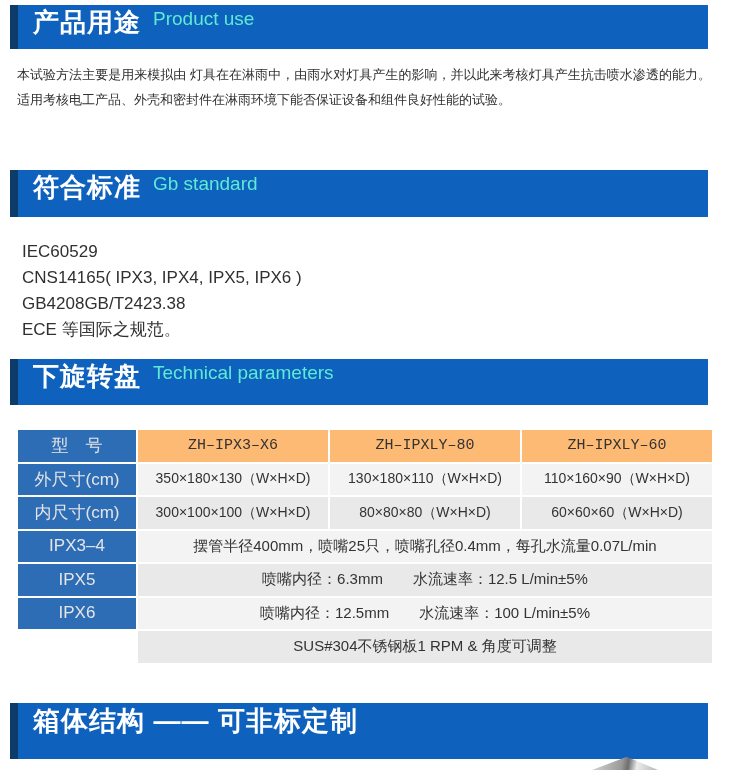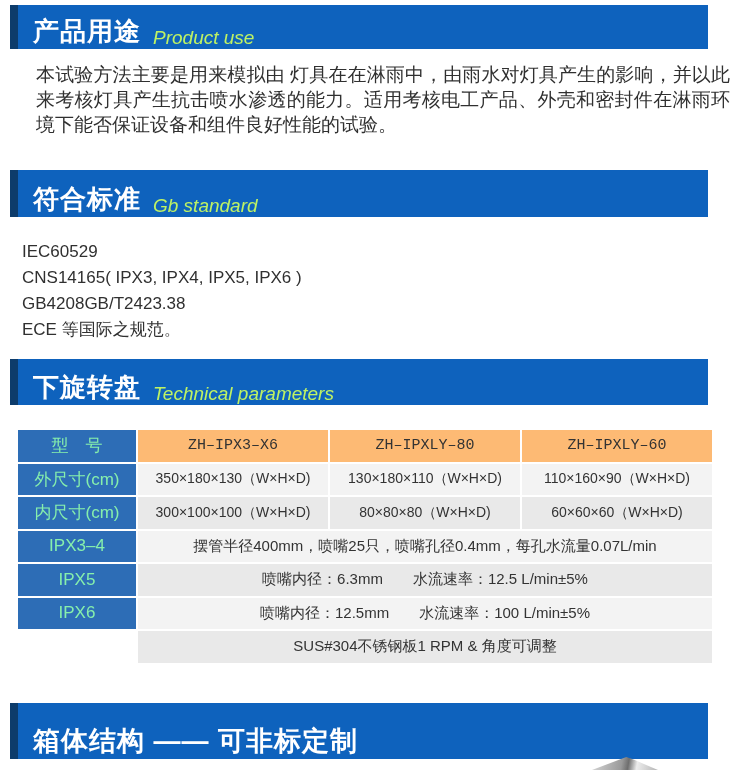--- a/index.html
+++ b/index.html
@@ -15,7 +15,7 @@
   .sec-h3 { top:359px; height:46px; }
   .sec-h4 { top:703px; height:56px; }
   .sec-accent { width:8px; flex:none; background:#0d3c6b; }
-  .sec-body { display:flex; align-items:flex-end; padding-left:15px; }
+  .sec-body { display:flex; align-items:flex-start; padding-left:15px; }
   .title-cn { color:#fff; font-weight:bold; font-size:26px; letter-spacing:1px; }
   .title-en { color:#bef264; font-size:19px; margin-left:12px; padding-top:3px;font-style:italic; }
   .sec-h4 .title-cn { font-size:27px; }

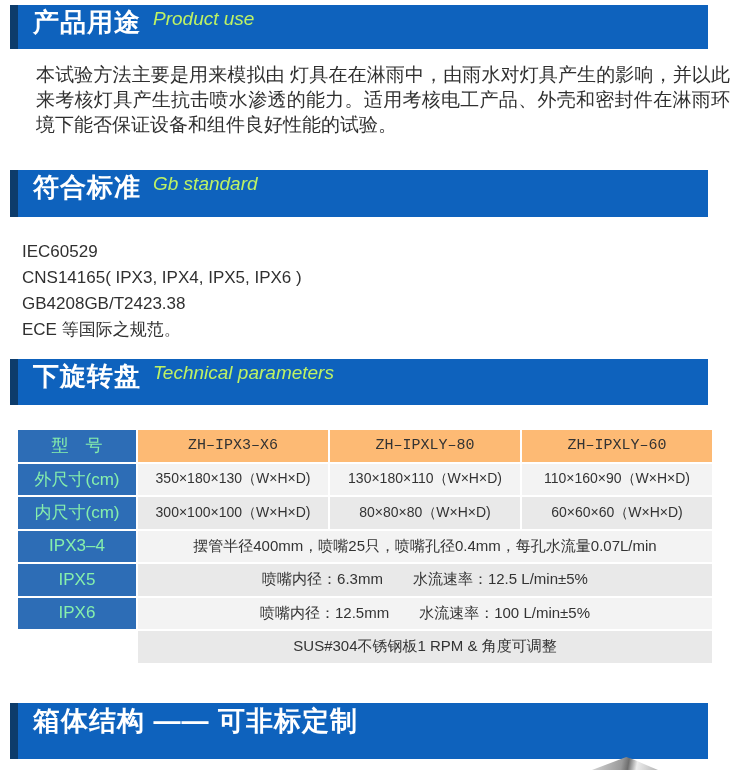--- a/index.html
+++ b/index.html
@@ -17,7 +17,7 @@
   .sec-accent { width:8px; flex:none; background:#0d3c6b; }
   .sec-body { display:flex; align-items:flex-start; padding-left:15px; }
   .title-cn { color:#fff; font-weight:bold; font-size:26px; letter-spacing:1px; }
-  .title-en { color:#bef264; font-size:19px; margin-left:12px; padding-top:3px;font-style:italic; }
+  .title-en { color:#5eead4; font-size:19px; margin-left:12px; padding-top:3px; }
   .sec-h4 .title-cn { font-size:27px; }
 
   

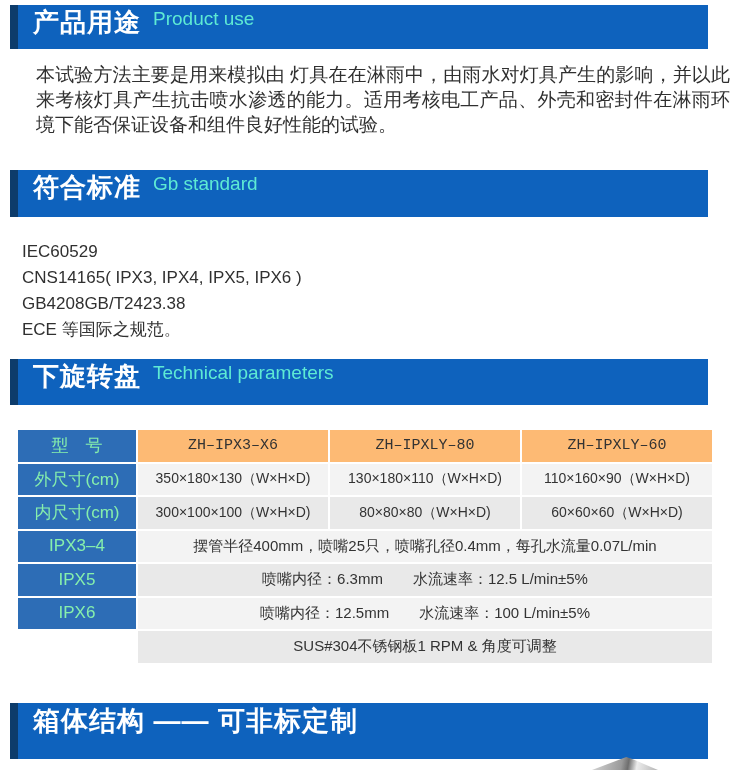--- a/index.html
+++ b/index.html
@@ -21,8 +21,8 @@
   .sec-h4 .title-cn { font-size:27px; }
 
   
-  .intro { position:absolute; top:62px; left:36px; width:694px;
-           font-size:19px; line-height:25px; color:#303030; text-align:justify; }
+  .intro { position:absolute; top:62px; left:17px; width:694px;
+           font-size:13px; line-height:25px; color:#303030; text-align:justify; }
 
   
   .standards { position:absolute; top:239px; left:22px; width:680px;

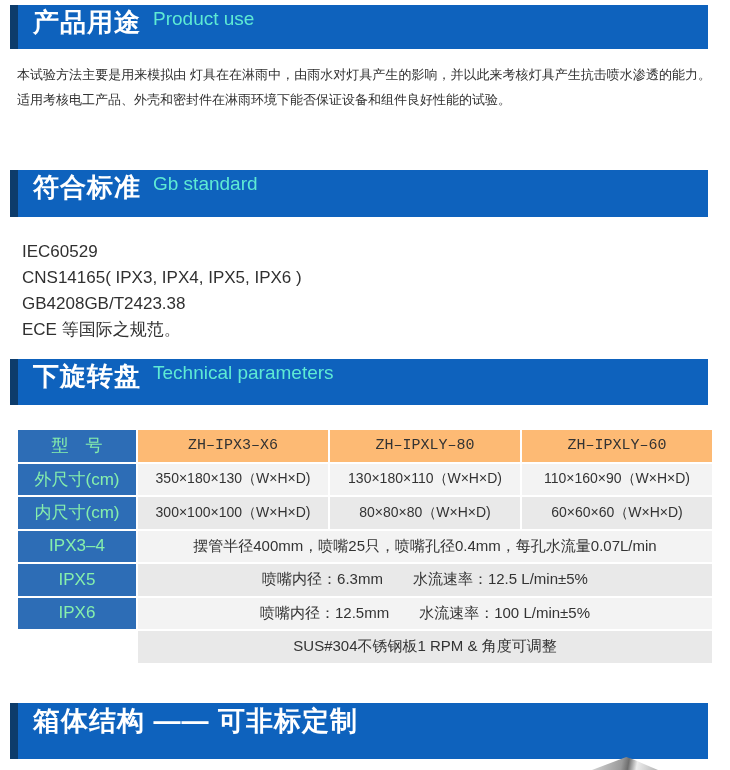--- a/index.html
+++ b/index.html
@@ -34,7 +34,7 @@
                 grid-auto-rows:31.5px; gap:2px; background:#fff; }
   .cell { display:flex; align-items:center; justify-content:center;
           font-size:14px; color:#333; text-align:center; }
-  .lbl  { background:#2d6db6; color:#86efac; font-size:17px; }
+  .lbl  { background:#2d6db6; color:#e5e5e5; font-size:17px; }
   .hdr  { background:#fdba74; font-size:15px;font-family:Liberation Mono, monospace; }
   .bg-a { background:#f3f3f3; }
   .bg-b { background:#e9e9e9; }

